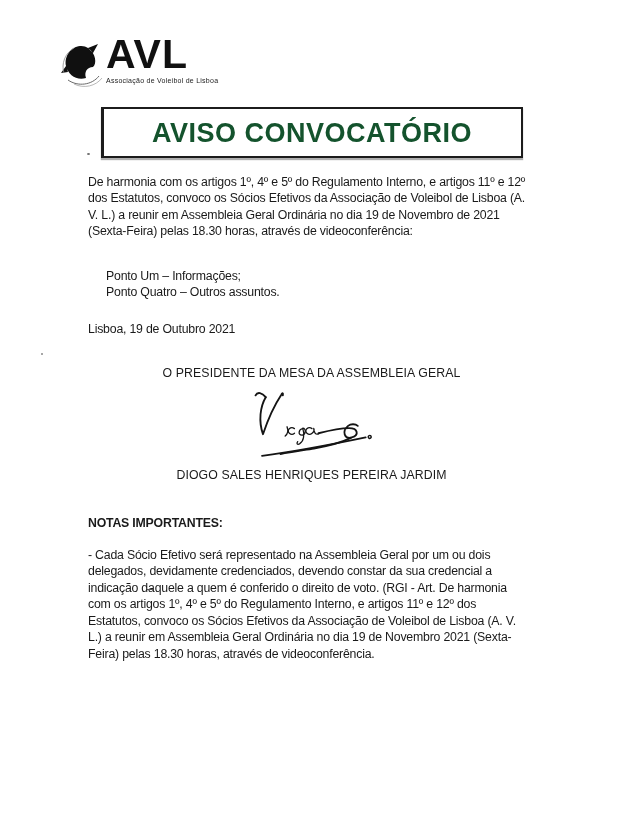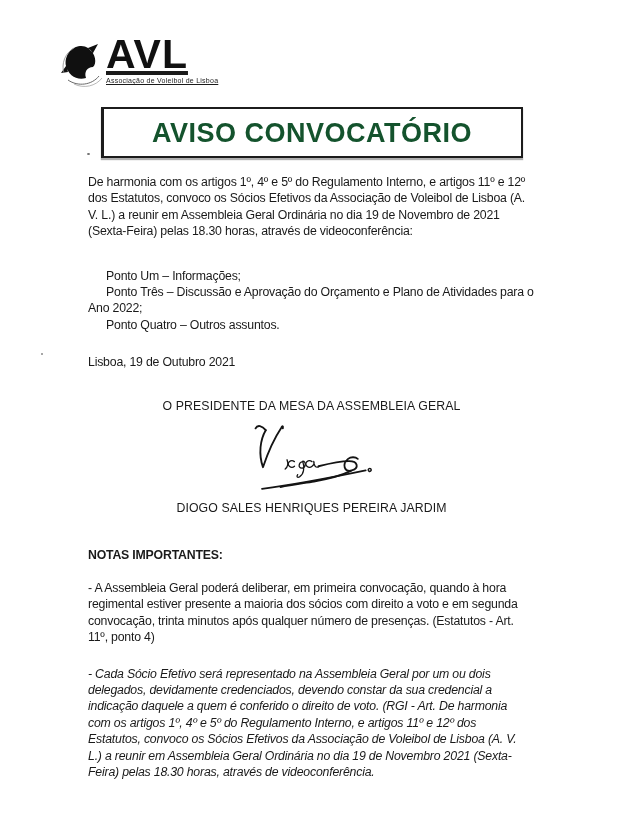--- a/index.html
+++ b/index.html
@@ -19,7 +19,7 @@
   
   .logo{position:absolute;left:58px;top:38px;display:flex;align-items:flex-start;}
   .logo-icon{width:48px;height:52px;margin-right:0px;margin-top:2px;}
-  .logo-col{display:flex;flex-direction:column;text-decoration:underline;}
+  .logo-col{display:flex;flex-direction:column;}
   .logo-acronym{
     font-weight:bold;font-size:41px;line-height:33px;
     letter-spacing:1px;color:#111;

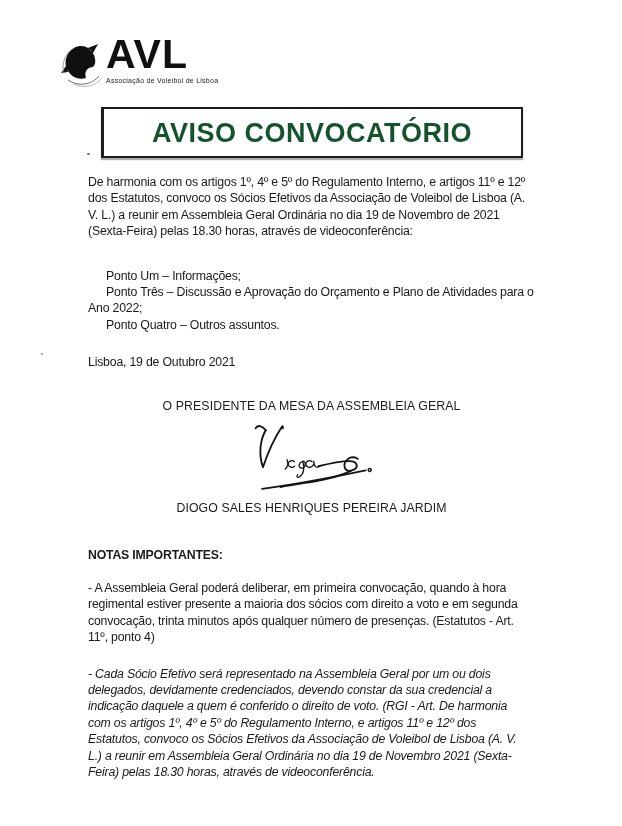--- a/index.html
+++ b/index.html
@@ -101,8 +101,6 @@
 
     <div class="agenda-list">
       <div class="agenda-item"><span class="lbl">Ponto Um</span><span> – Informações;</span></div>
-      <div class="agenda-item"><span class="lbl">Ponto Três</span><span> – Discussão e Aprovação do Orçamento e Plano de Atividades para o
-Ano 2022;</span></div>
       <div class="agenda-item"><span class="lbl">Ponto Quatro</span><span> – Outros assuntos.</span></div>
     </div>
 

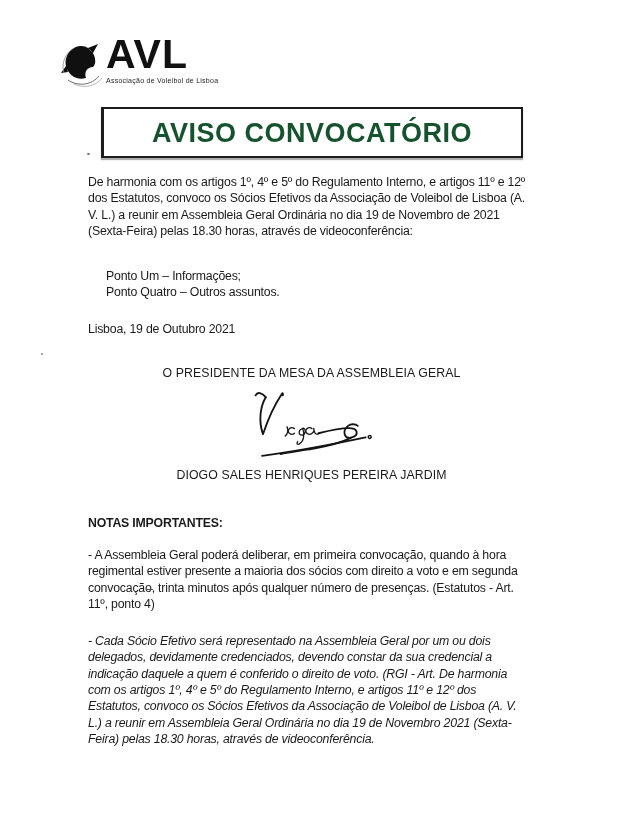--- a/index.html
+++ b/index.html
@@ -128,10 +128,6 @@
     <p class="signer-name">DIOGO SALES HENRIQUES PEREIRA JARDIM</p>
 
     <h3 class="notes-heading">NOTAS IMPORTANTES:</h3>
-    <p class="note pre">- A Assembleia Geral poderá deliberar, em primeira convocação, quando à hora
-regimental estiver presente a maioria dos sócios com direito a voto e em segunda
-convocação, trinta minutos após qualquer número de presenças. (Estatutos - Art.
-11º, ponto 4)</p>
     <p class="note pre">- Cada Sócio Efetivo será representado na Assembleia Geral por um ou dois
 delegados, devidamente credenciados, devendo constar da sua credencial a
 indicação daquele a quem é conferido o direito de voto. (RGI - Art. De harmonia

